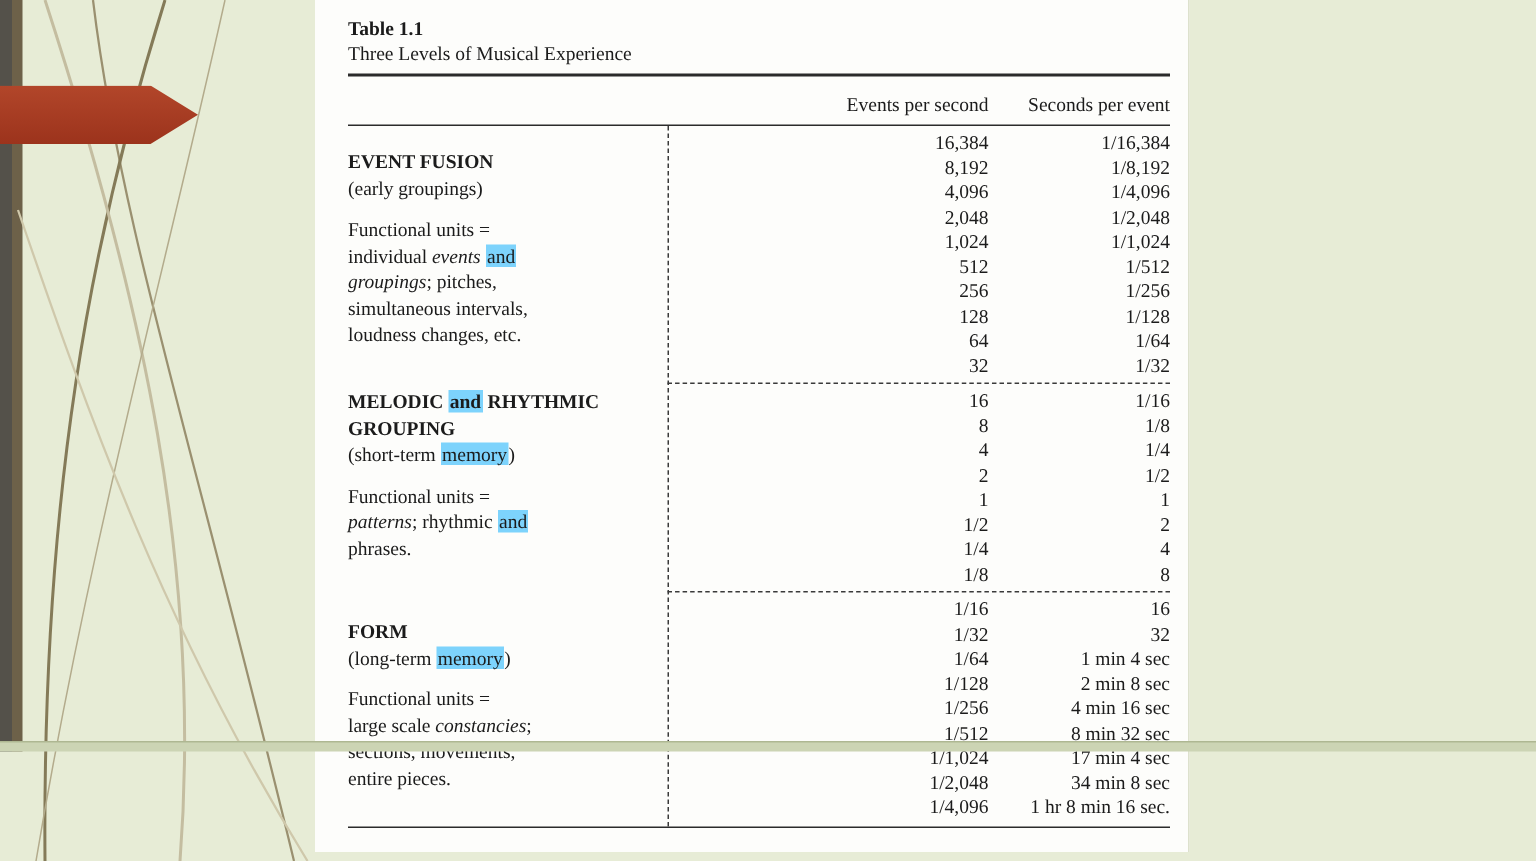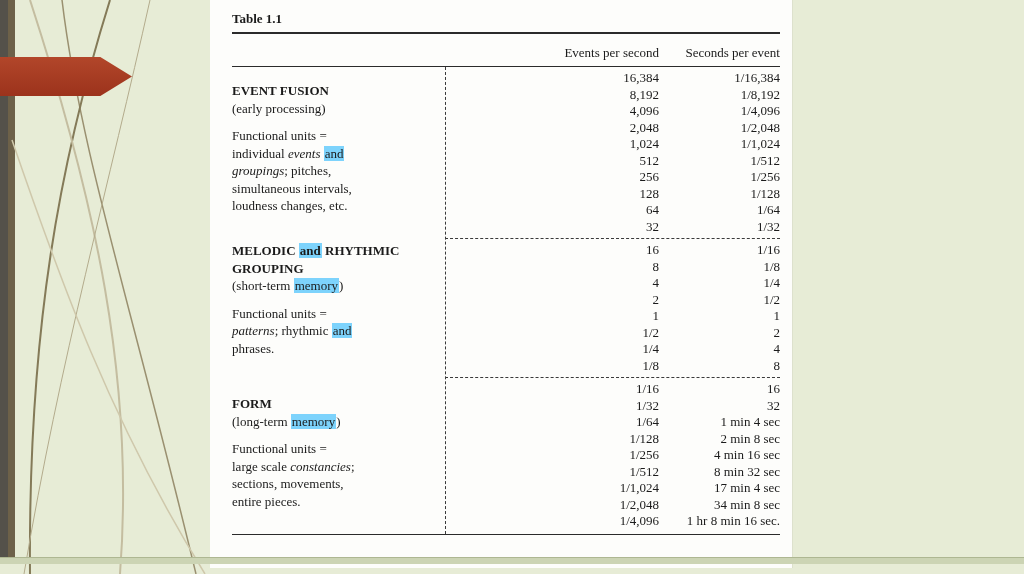--- a/index.html
+++ b/index.html
@@ -8,7 +8,7 @@
     font-family: "Liberation Serif", "DejaVu Serif", serif;
     background: #e7ecd6;
   }
-  .slide { position: relative; width: 1024px; height: 564px; background: #e7ecd6; }
+  .slide { position: relative; width: 1024px; height: 501px; background: #e7ecd6; }
 
   
   .bar { position: absolute; top: 0; bottom: 0; }

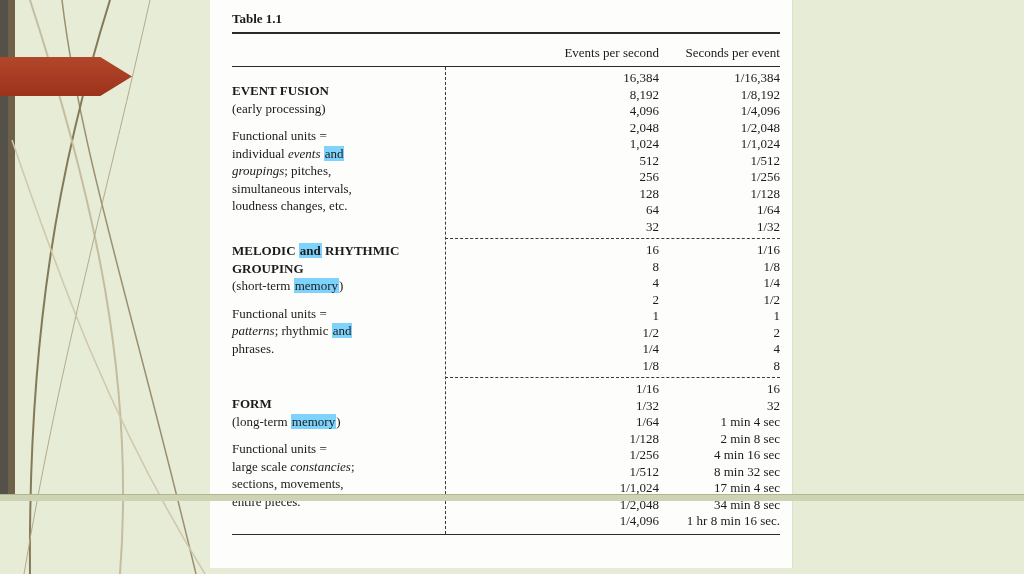--- a/index.html
+++ b/index.html
@@ -93,6 +93,7 @@
     <div class="table-area">
 
       <div class="title">Table 1.1</div>
+      <div class="subtitle">Three Levels of Musical Experience</div>
 
       <div class="rule rule-top"></div>
 

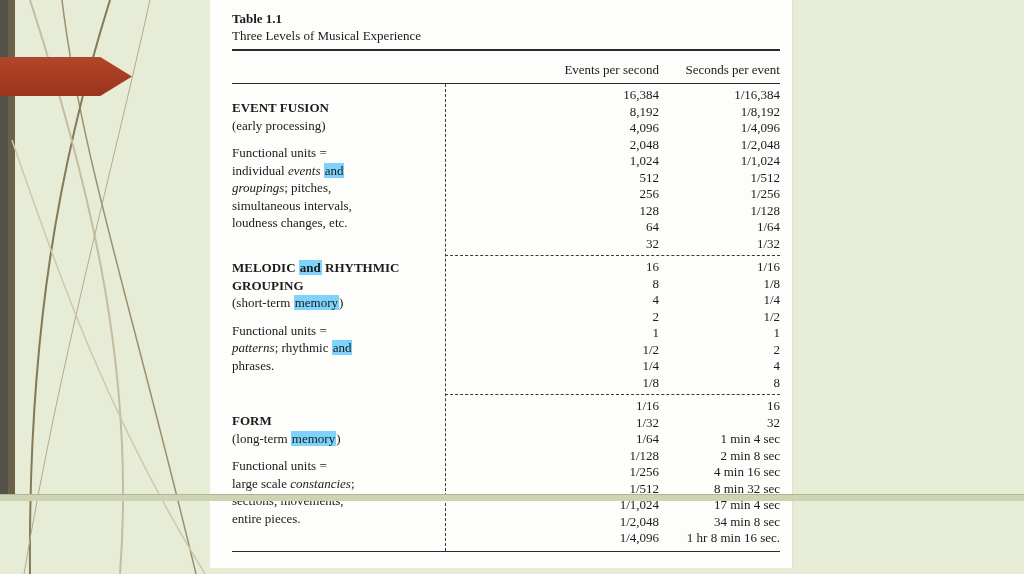--- a/index.html
+++ b/index.html
@@ -110,7 +110,7 @@
       <div class="section section-0">
             <div class="labels">
               <div class="lab-line bold"><span>EVENT FUSION</span></div>
-              <div class="lab-line"><span>(early processing)</span></div>
+              <div class="lab-line"><span>(early groupings)</span></div>
               <div class="lab-line gap"><span>Functional units =</span></div>
               <div class="lab-line"><span>individual </span><span class="ital">events</span><span> </span><span class="hl">and</span></div>
               <div class="lab-line"><span class="ital">groupings</span><span>; pitches,</span></div>

